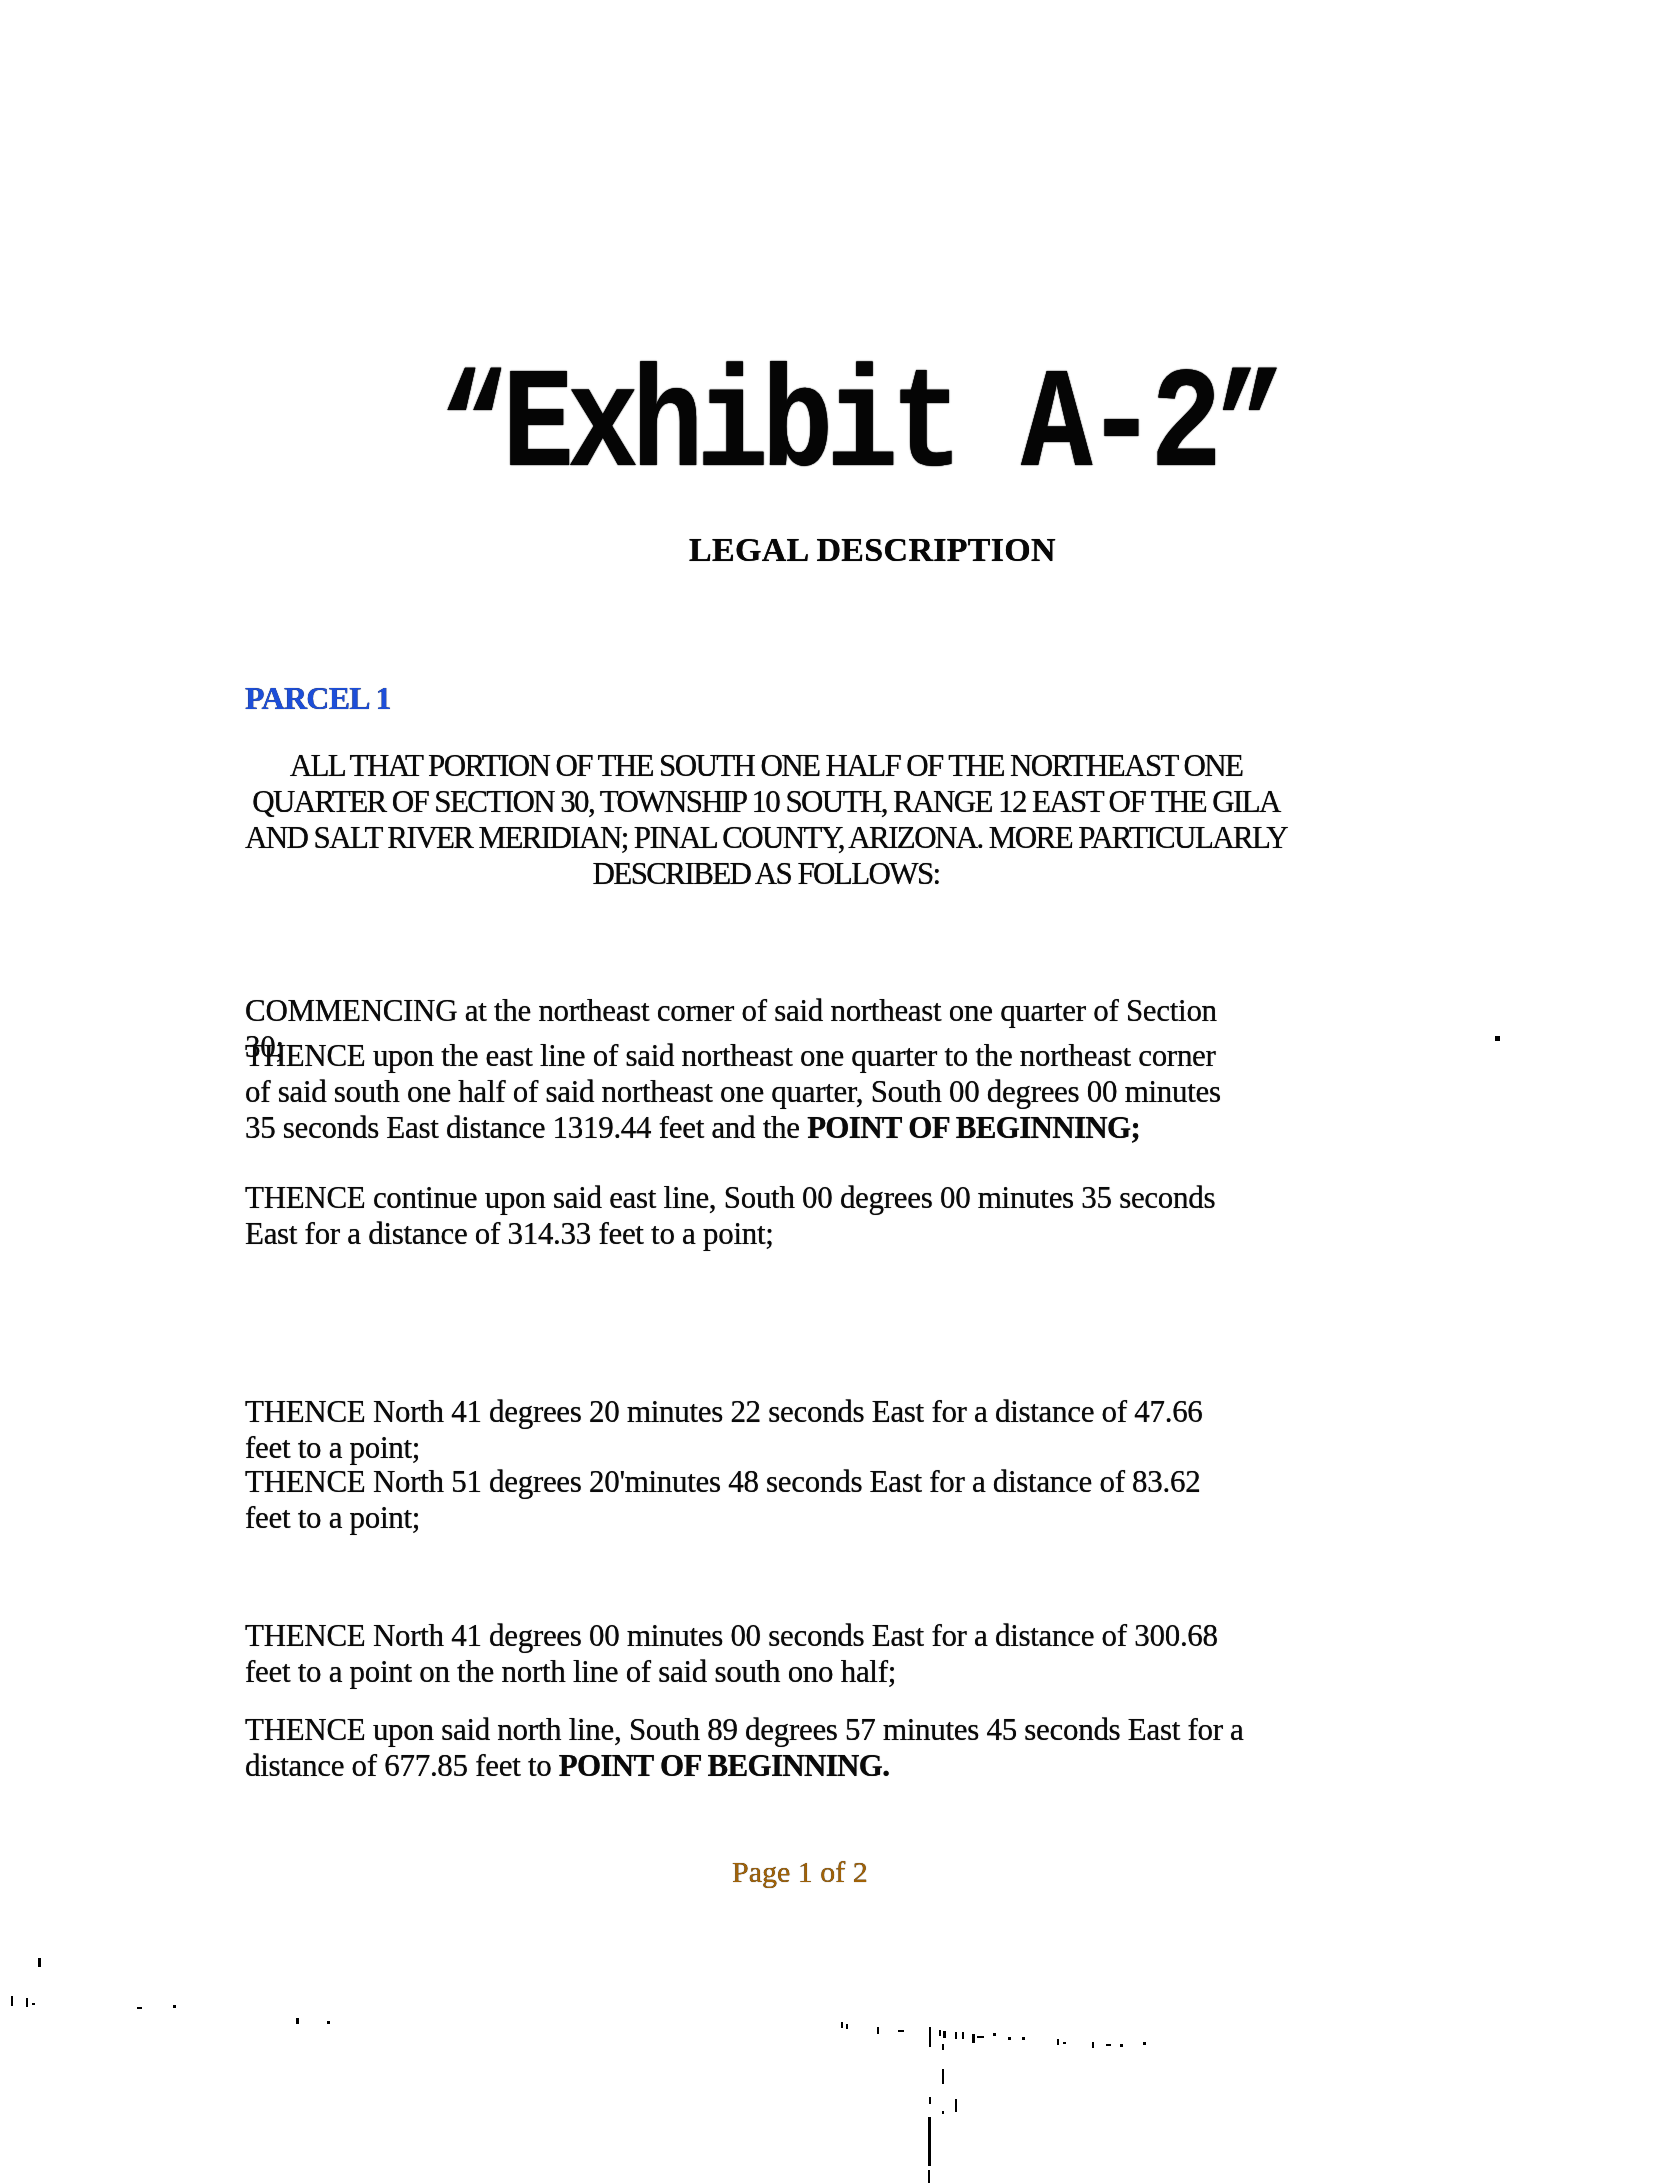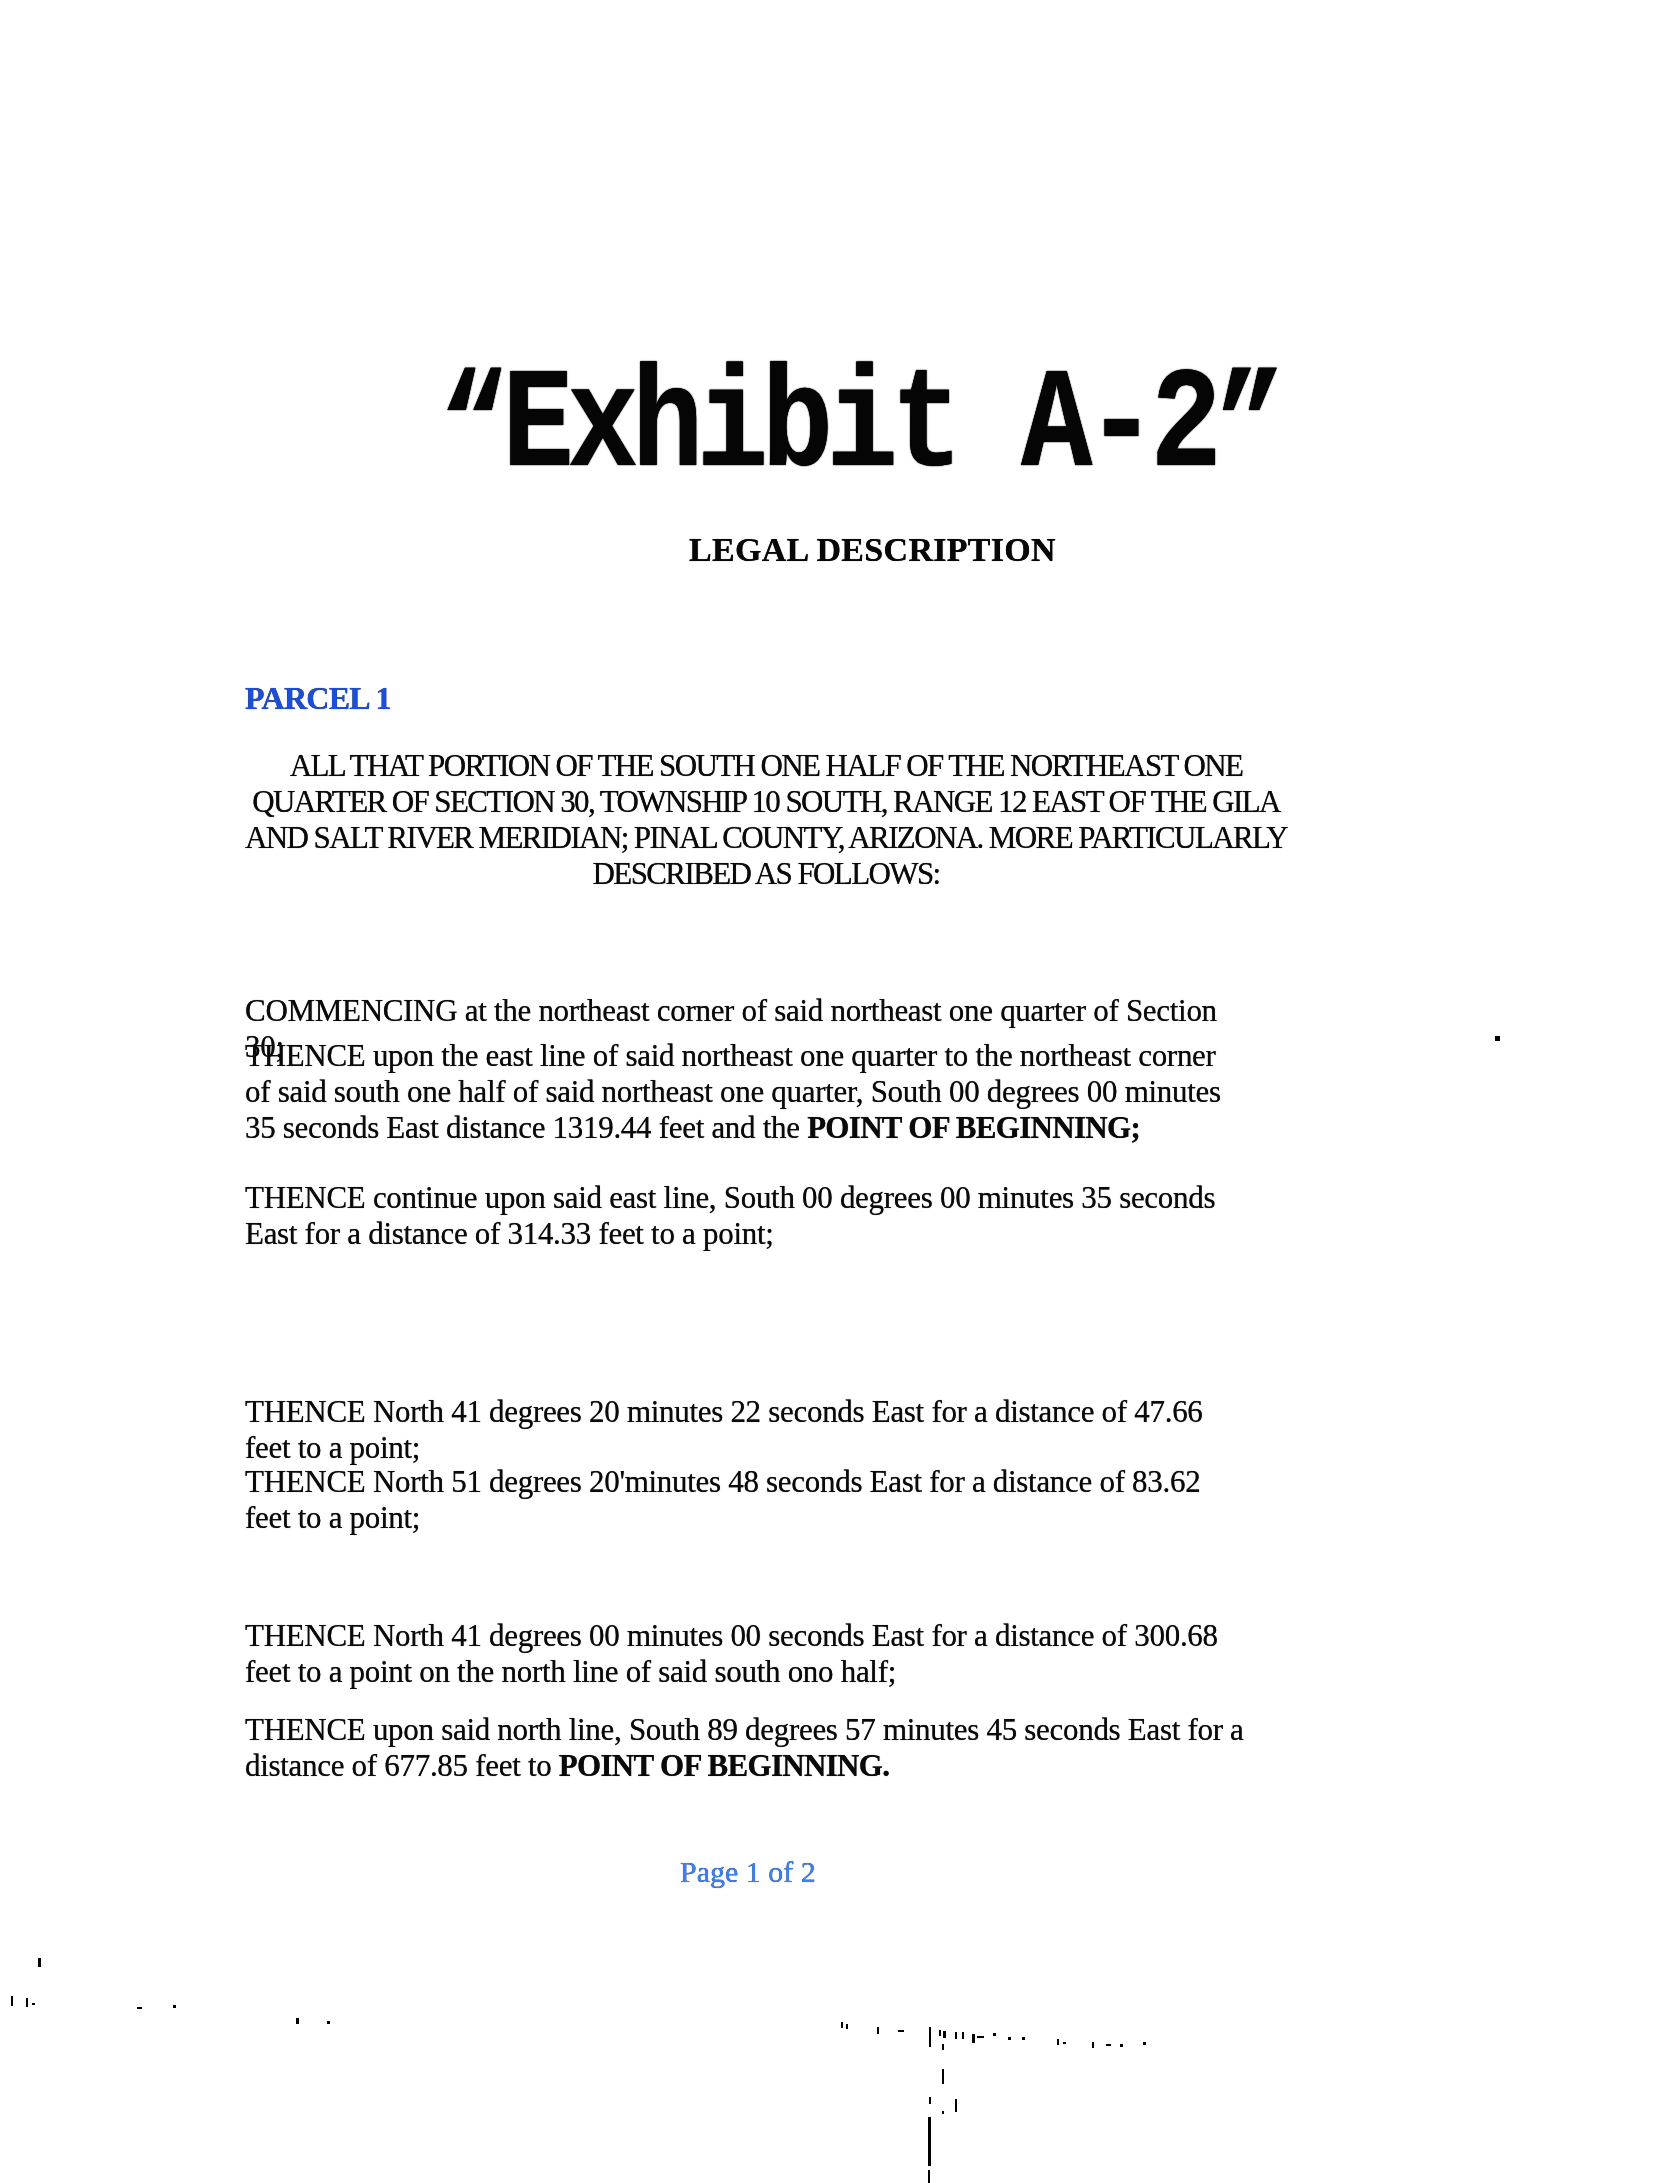--- a/index.html
+++ b/index.html
@@ -71,11 +71,11 @@
   .para b{font-weight:700;letter-spacing:-0.7px;}
   .footer{
     position:absolute;
-    left:680px;
+    left:732px;
     top:1855px;
     font-size:30px;
     line-height:33px;
-    color:#3b82f6;
+    color:#a16207;
     text-shadow:0 0 0.7px #000;
     white-space:nowrap;
   }

